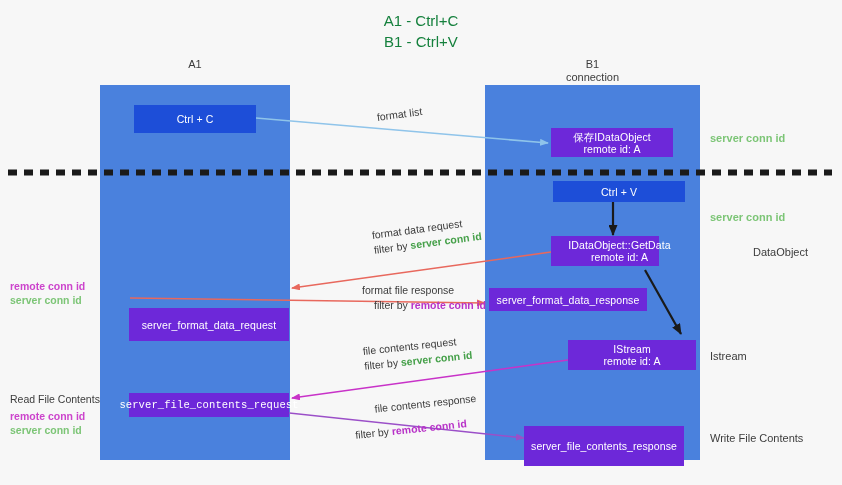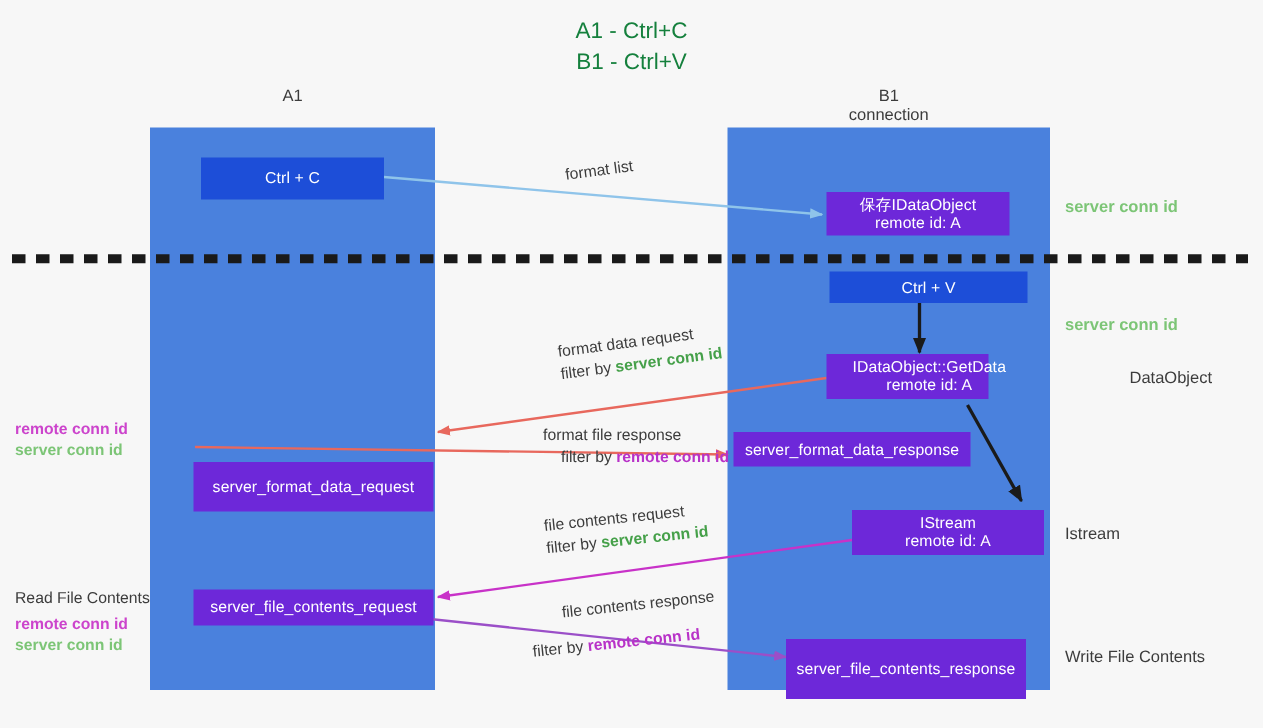--- a/index.html
+++ b/index.html
@@ -148,7 +148,7 @@
     <span>remote id: A</span>
   </div>
 
-  <div class="abs box orange" style="left:129px;top:393px;width:160px;height:24px;">
+  <div class="abs box orange" style="left:129px;top:393px;width:160px;height:24px;font-family:Liberation Mono, monospace;">
     <span>server_file_contents_request</span>
   </div>
 

